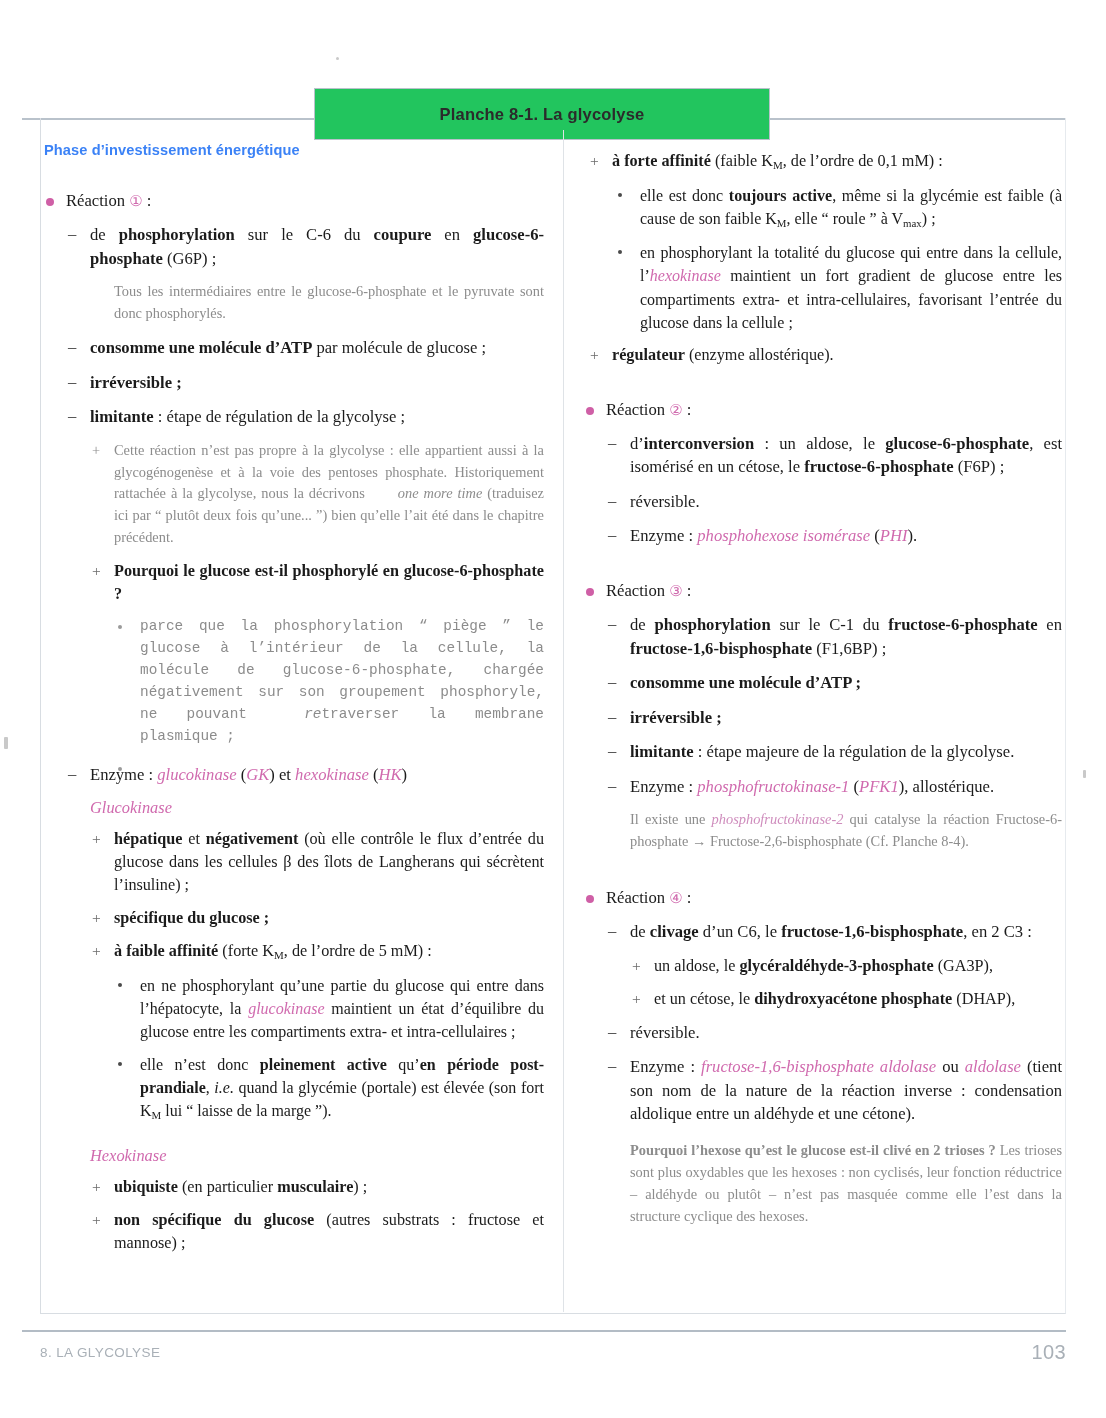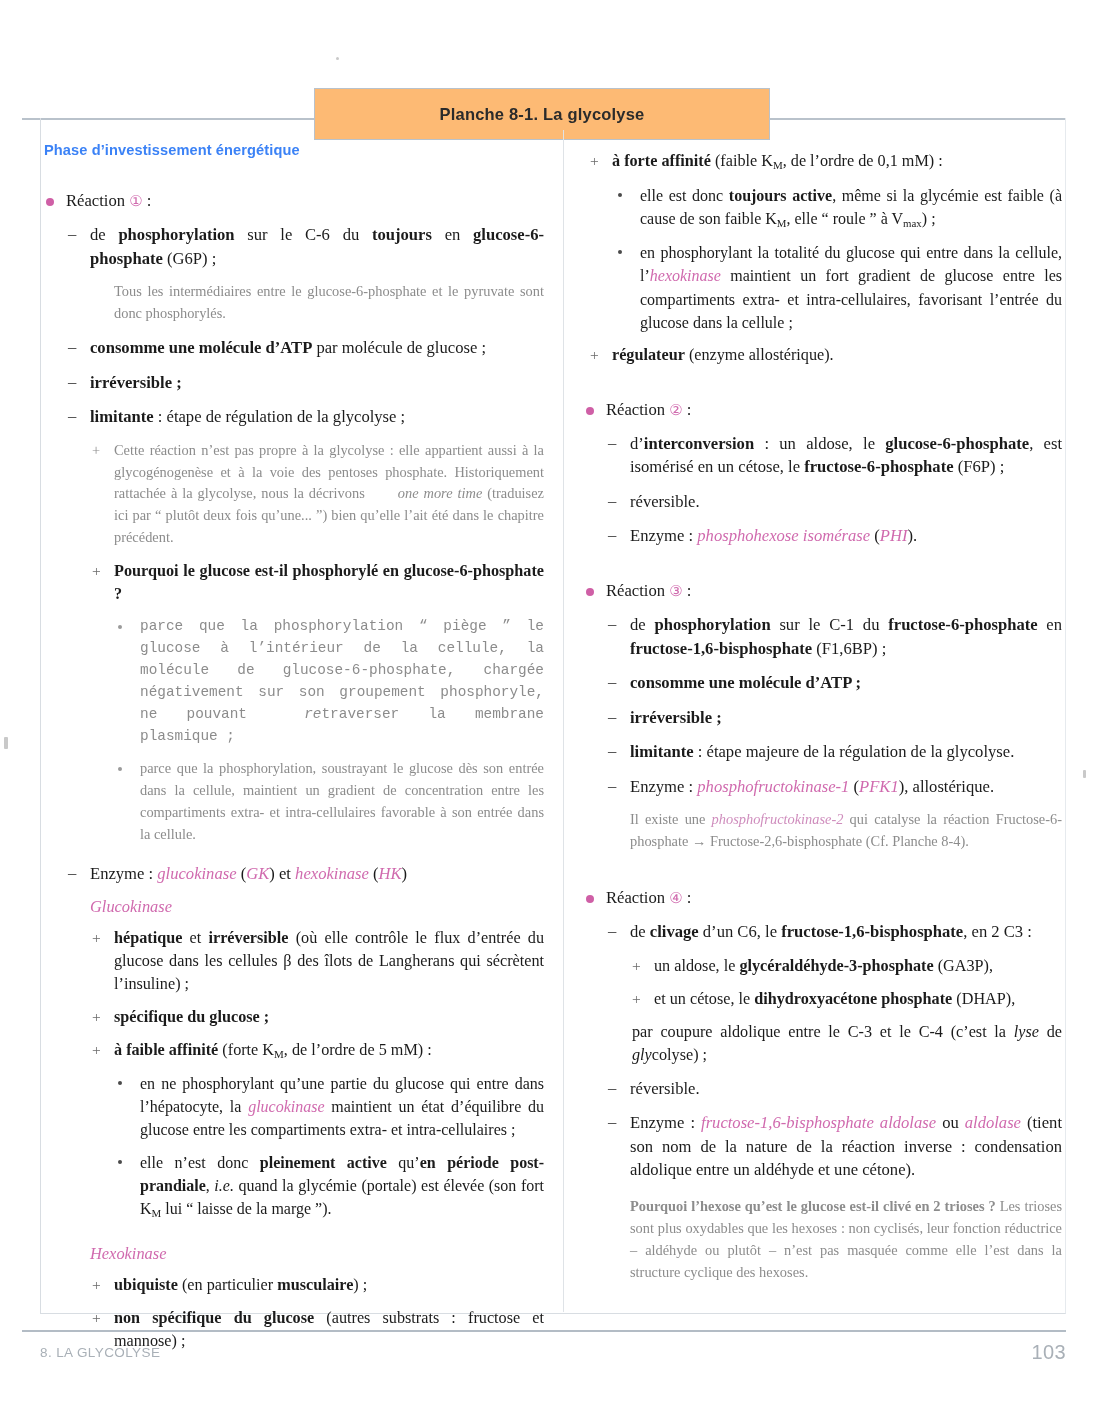--- a/index.html
+++ b/index.html
@@ -17,7 +17,7 @@
   .rule-right{position:absolute;left:768px;top:118px;width:298px;height:2px;background:#b9c2cb;}
   .title-box{
     position:absolute;left:314px;top:88px;width:454px;height:50px;
-    border:1.2px solid #b9c2cb;background:#fdba74;
+    border:1.2px solid #b9c2cb;background:#22c55e;
     display:flex;align-items:center;justify-content:center;
   }
   .title-box .title-text{

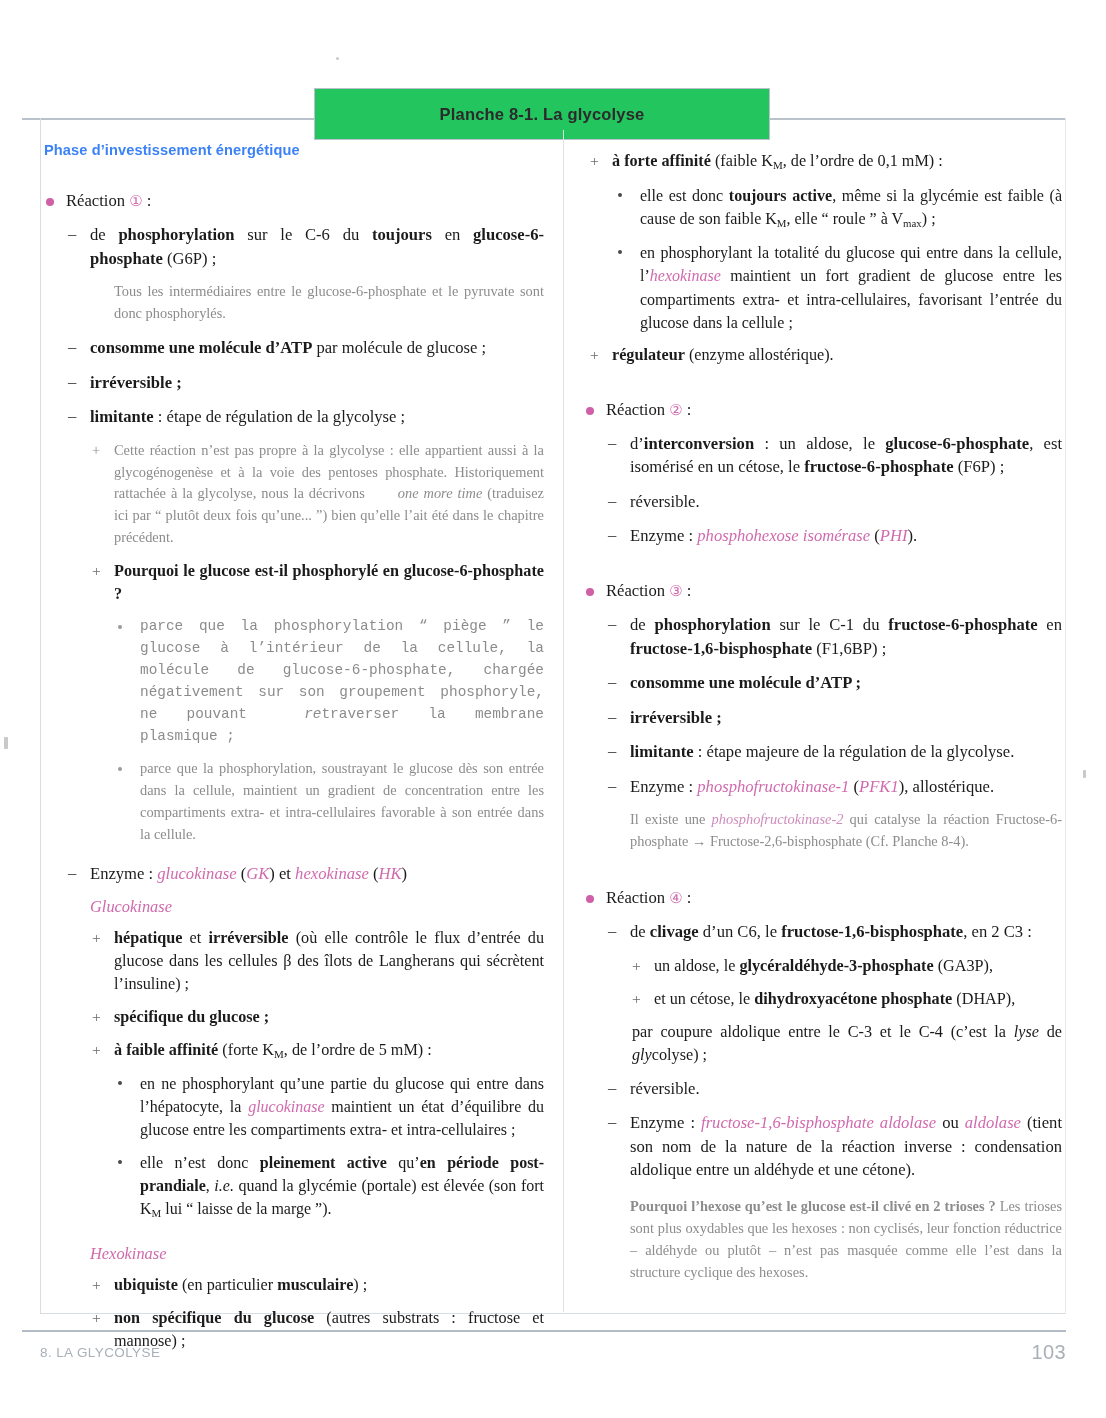--- a/index.html
+++ b/index.html
@@ -123,7 +123,7 @@
 
     <p class="lvl2">
       <span class="dash">–</span>
-      <span>de </span><b>phosphorylation</b><span> sur le C-6 du </span><b>toujours</b><span> en </span><b>glucose-6-phosphate</b><span> (G6P) ;</span>
+      <span>de </span><b>phosphorylation</b><span> sur le C-6 du </span><b>coupure</b><span> en </span><b>glucose-6-phosphate</b><span> (G6P) ;</span>
     </p>
 
     <p class="note note-l2">Tous les intermédiaires entre le glucose-6-phosphate et le pyruvate sont donc phosphorylés.</p>

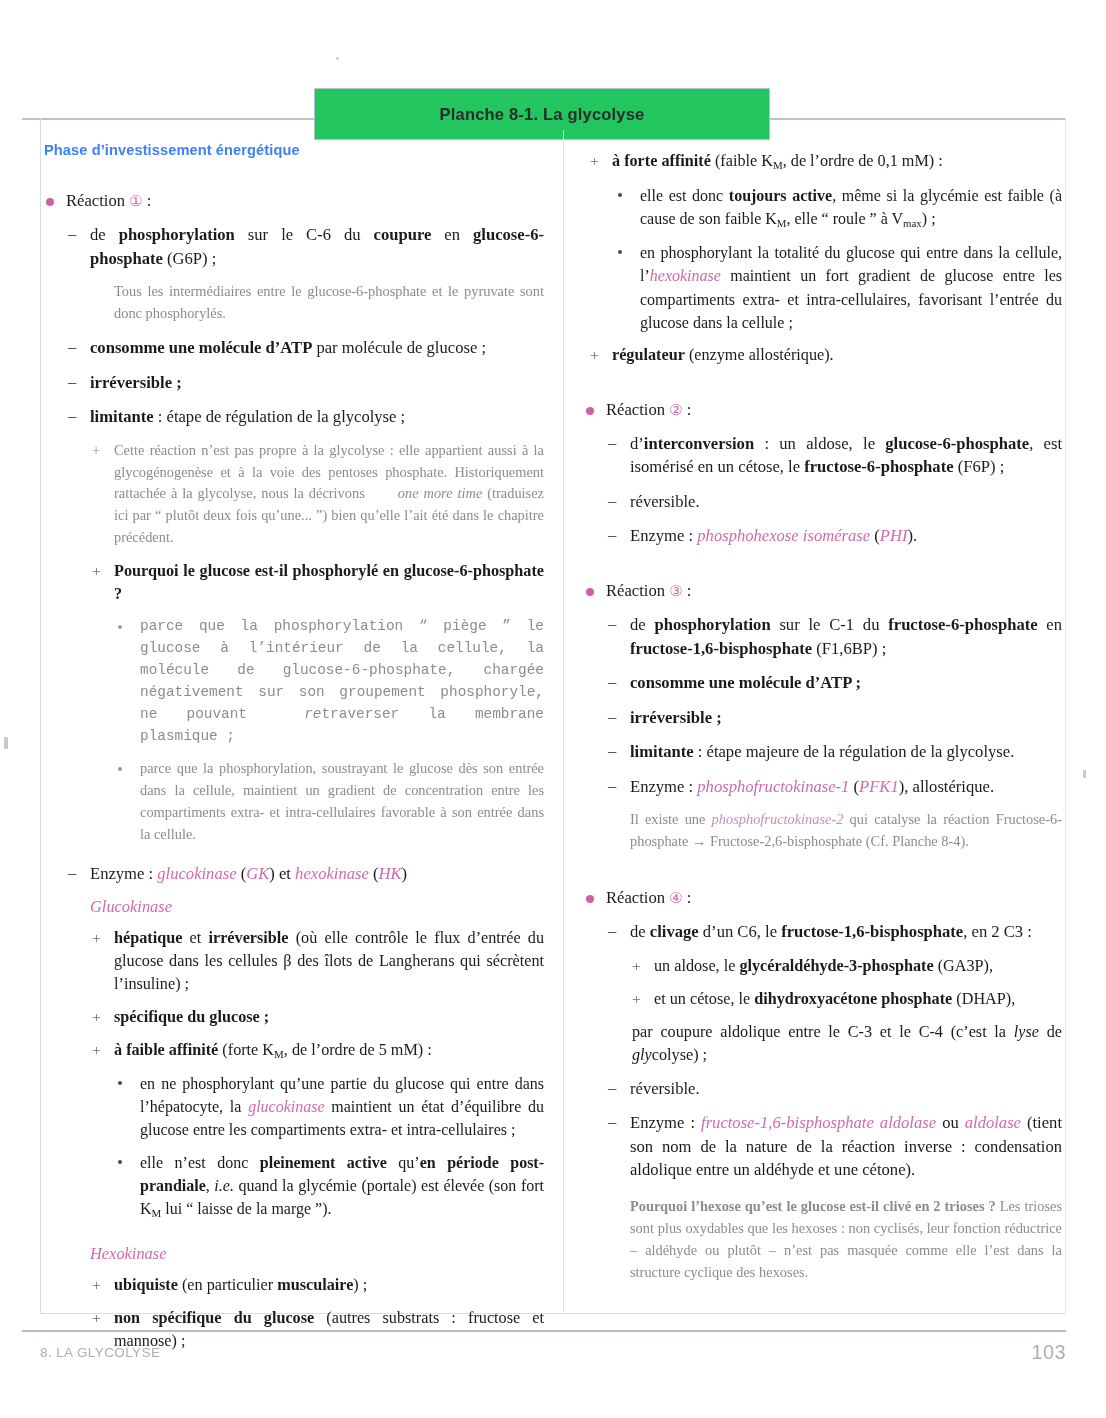--- a/index.html
+++ b/index.html
@@ -160,7 +160,6 @@
 
     <p class="note" style="position:relative;padding-left:96px;">
       <span class="sq" style="position:absolute;left:74px;top:9px;width:4px;height:4px;background:#9a9a9a;border-radius:50%;"></span>
-      <span>parce que la phosphorylation, soustrayant le glucose dès son entrée dans la cellule, maintient un gradient de concentration entre les compartiments extra- et intra-cellulaires favorable à son entrée dans la cellule.</span>
     </p>
 
     <p class="lvl2" style="margin-top:16px;">

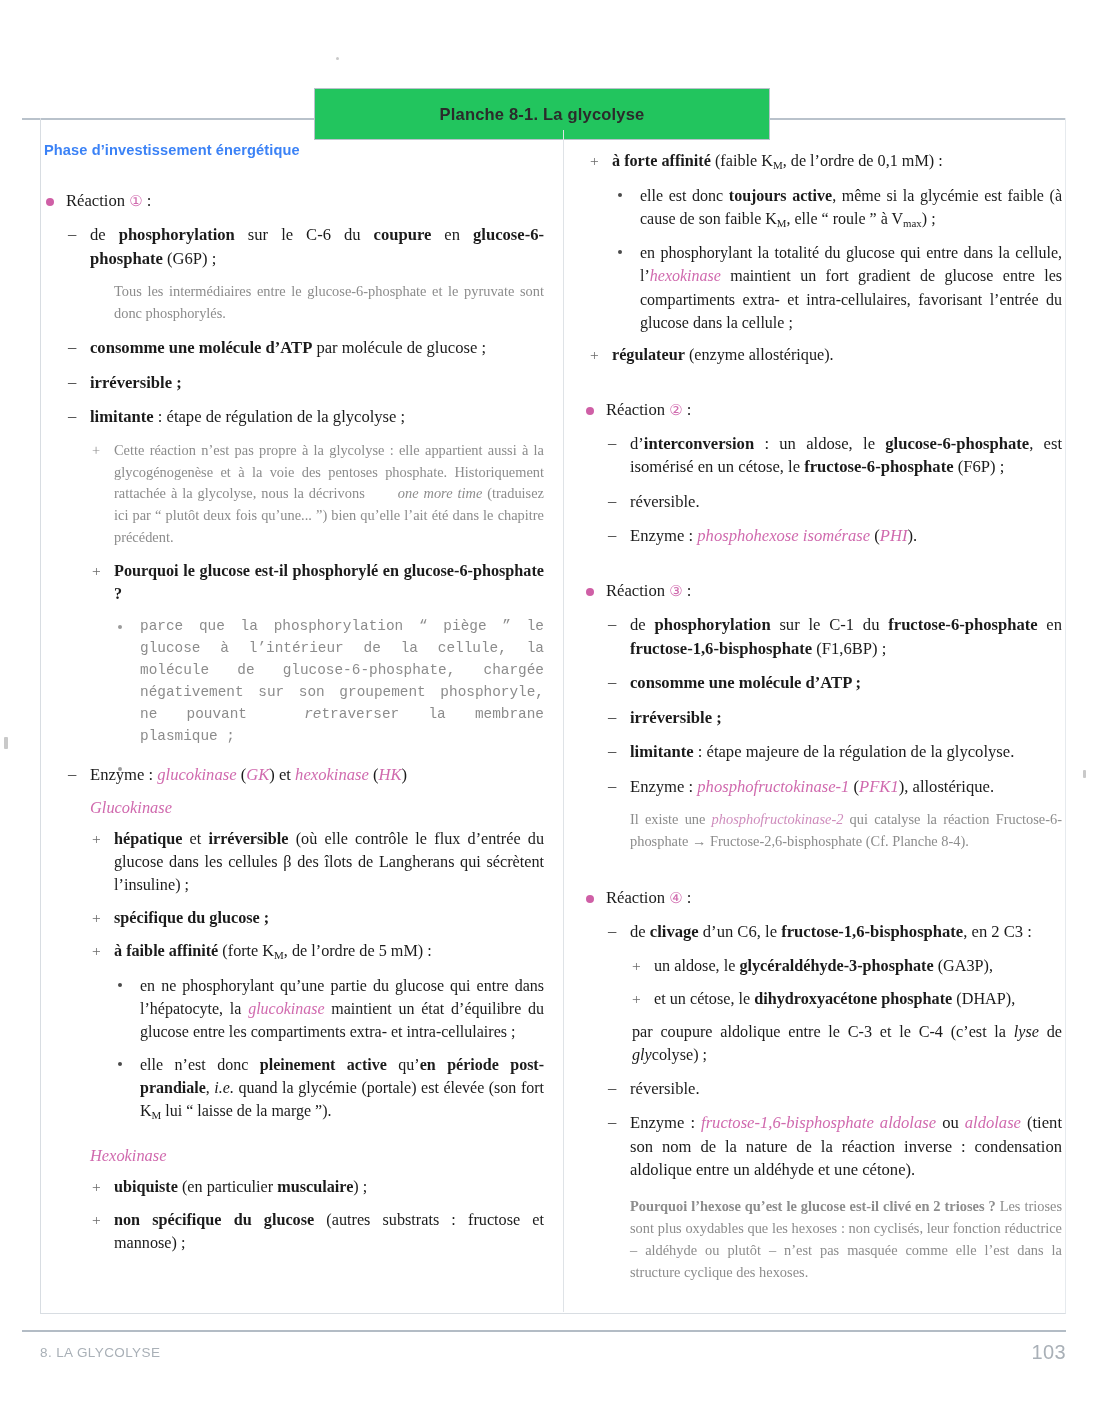--- a/index.html
+++ b/index.html
@@ -171,7 +171,7 @@
 
     <p class="lvl3">
       <span class="plus">+</span>
-      <b>hépatique</b><span> et </span><b>irréversible</b><span> (où elle contrôle le flux d’entrée du glucose dans les cellules β des îlots de Langherans qui sécrètent l’insuline) ;</span>
+      <b>hépatique</b><span> et </span><b>négativement</b><span> (où elle contrôle le flux d’entrée du glucose dans les cellules β des îlots de Langherans qui sécrètent l’insuline) ;</span>
     </p>
 
     <p class="lvl3">

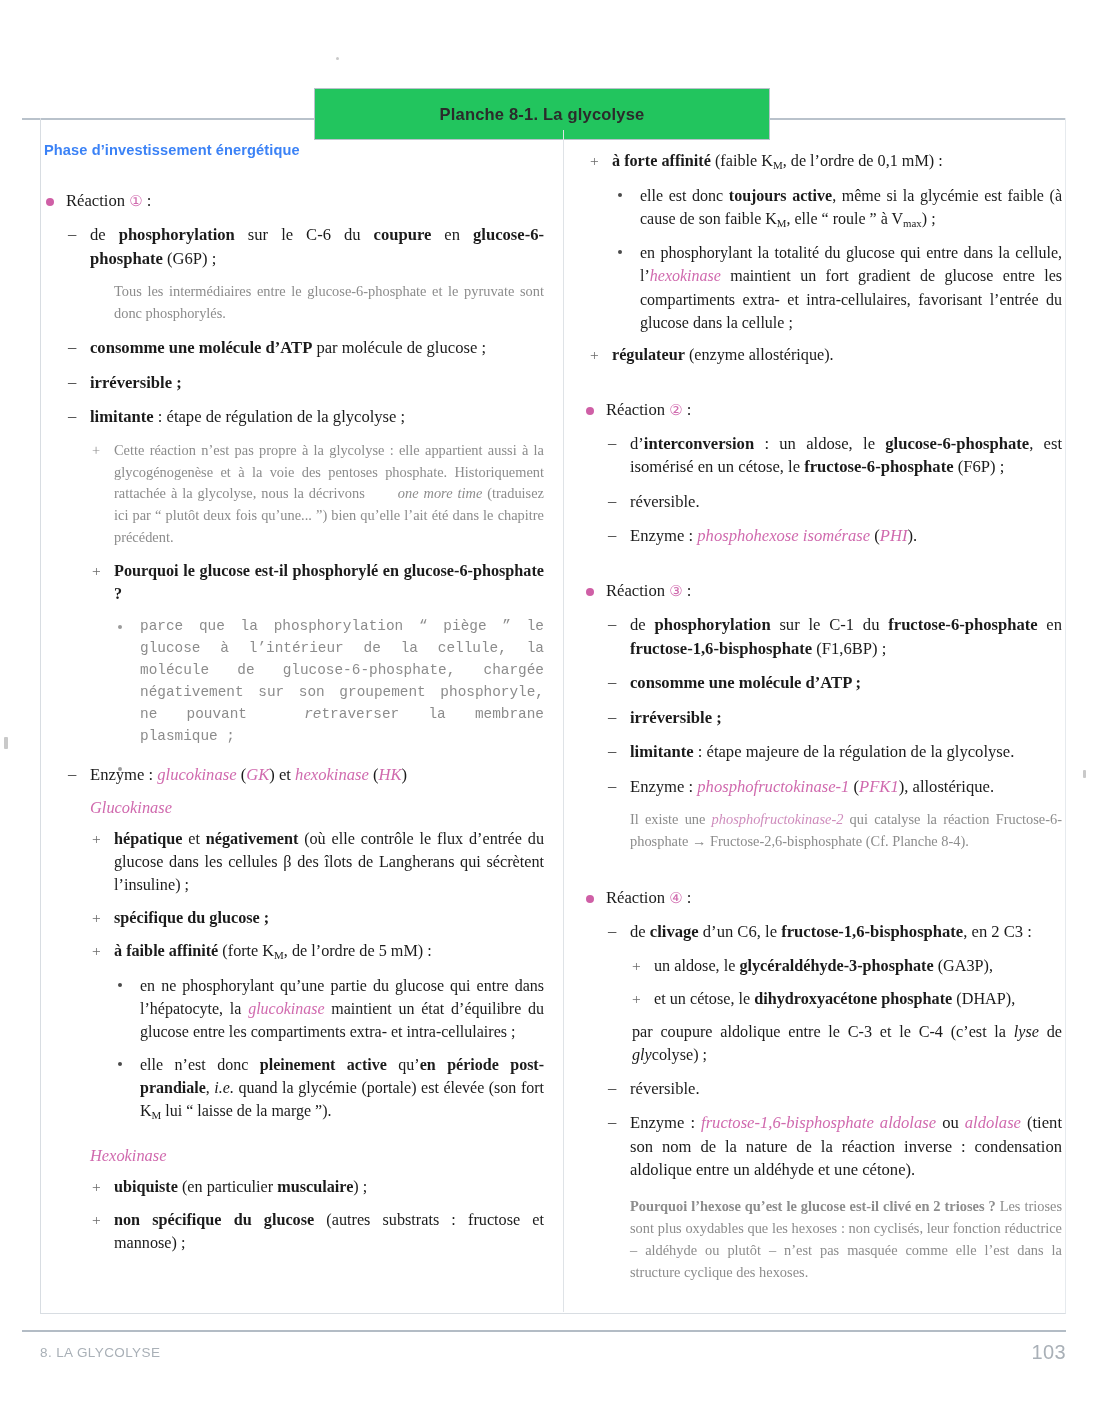--- a/index.html
+++ b/index.html
@@ -310,9 +310,6 @@
       <span>et un cétose, le </span><b>dihydroxyacétone phosphate</b><span> (DHAP),</span>
     </p>
 
-    <p class="lvl3" style="padding-left:48px;">
-      <span>par coupure aldolique entre le C-3 et le C-4 (c’est la </span><i>lyse</i><span> de </span><i>gly</i><span>colyse) ;</span>
-    </p>
 
     <p class="lvl2">
       <span class="dash">–</span>

